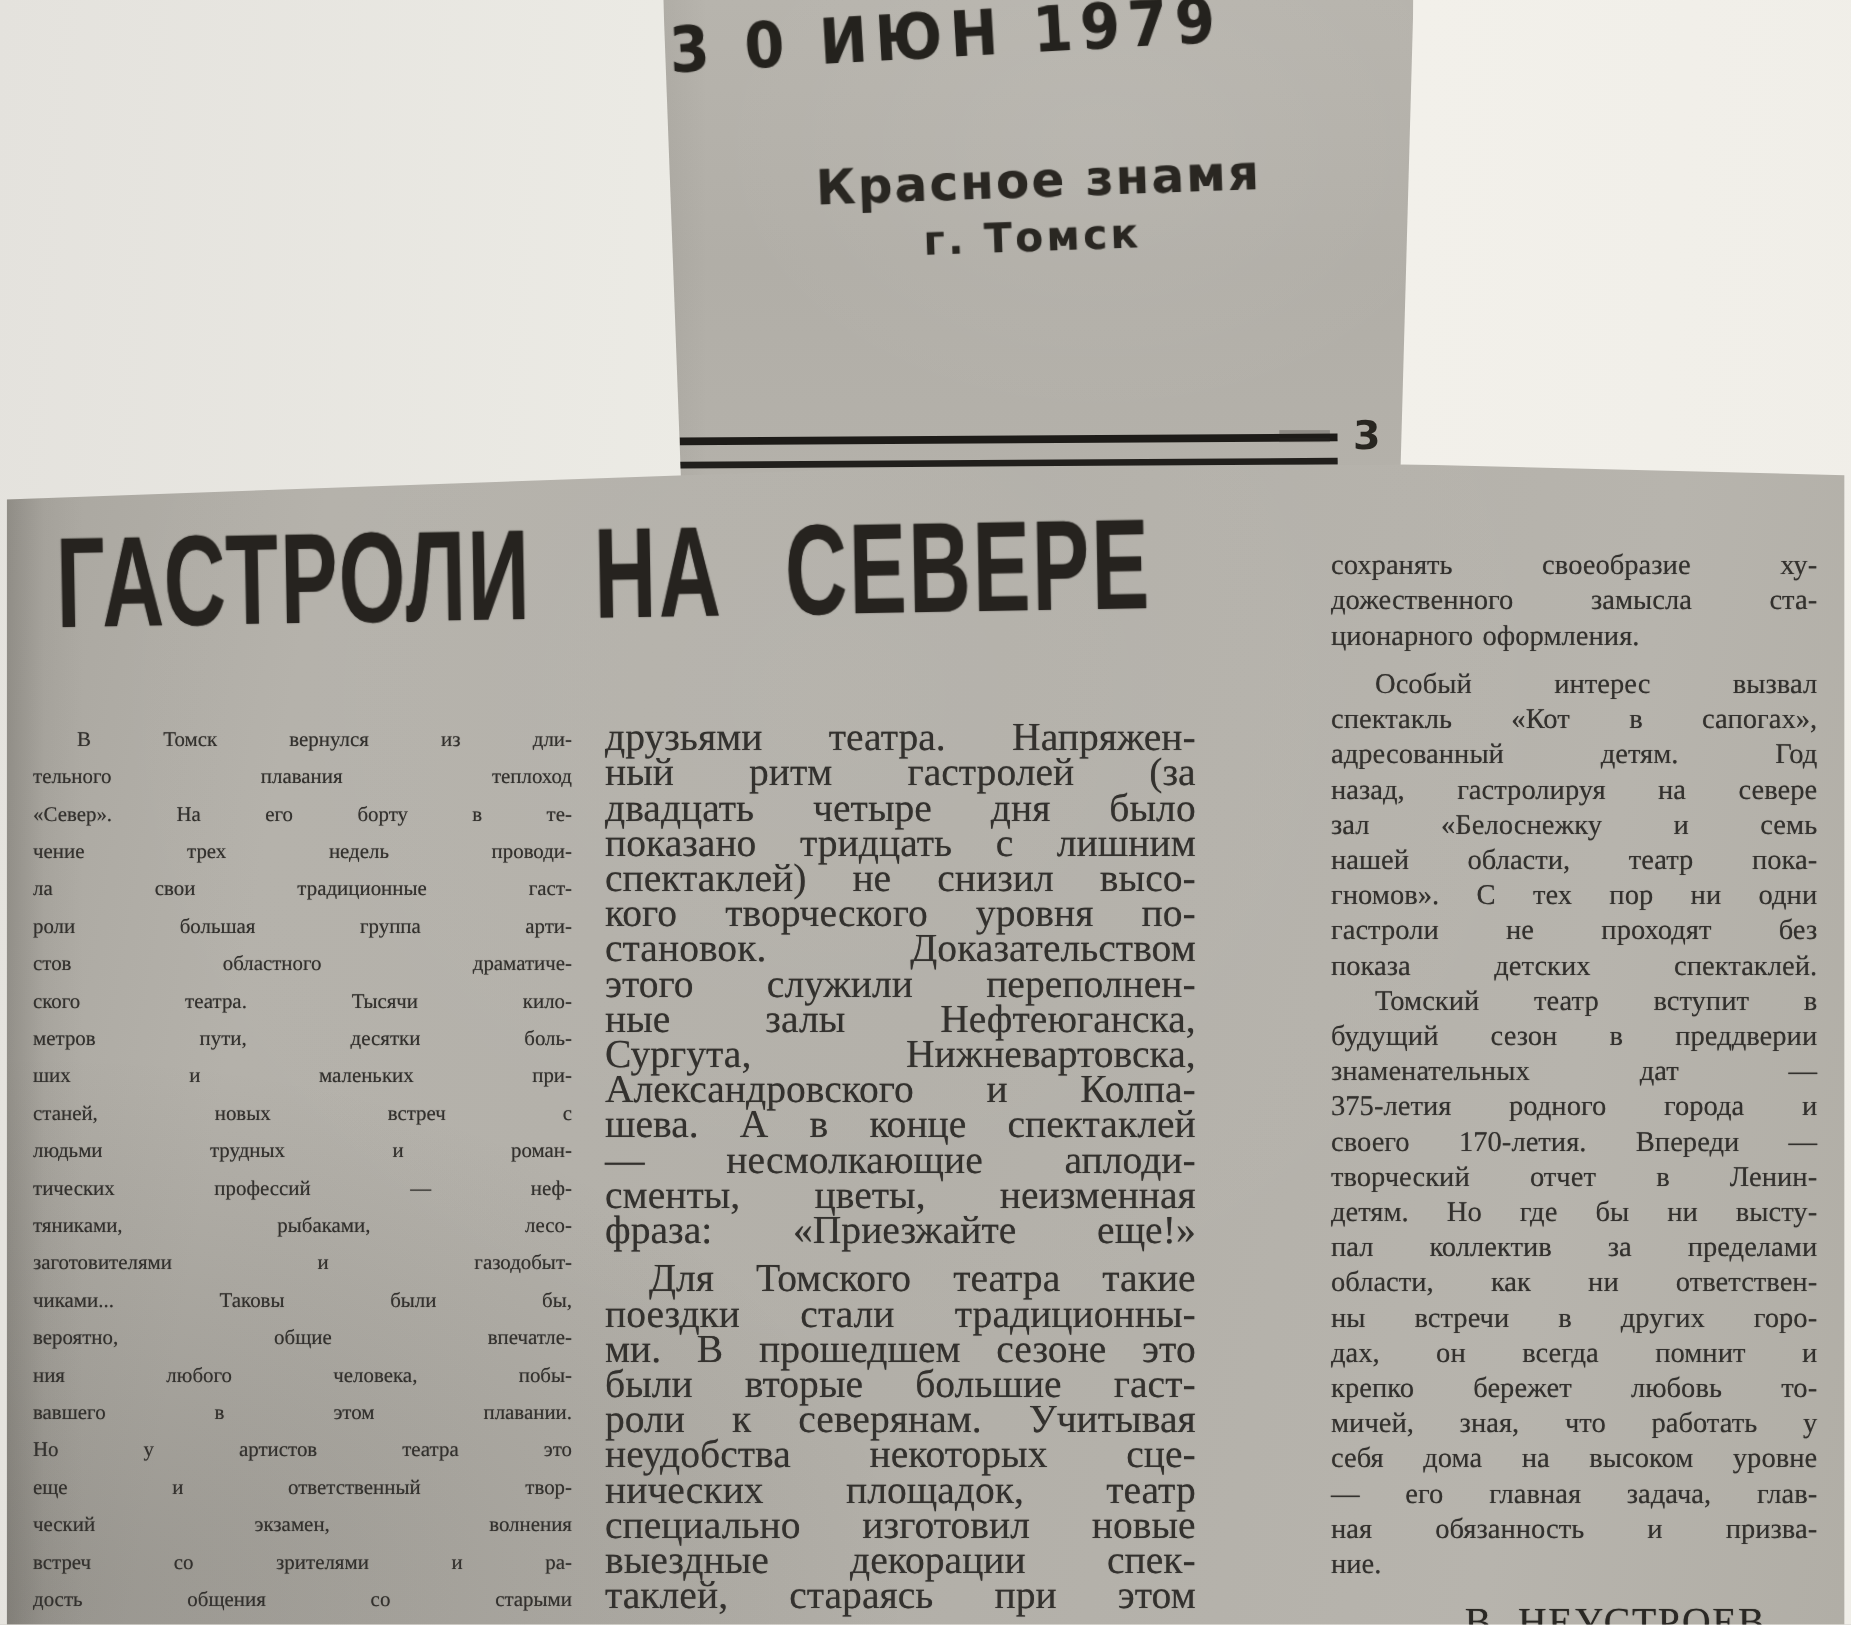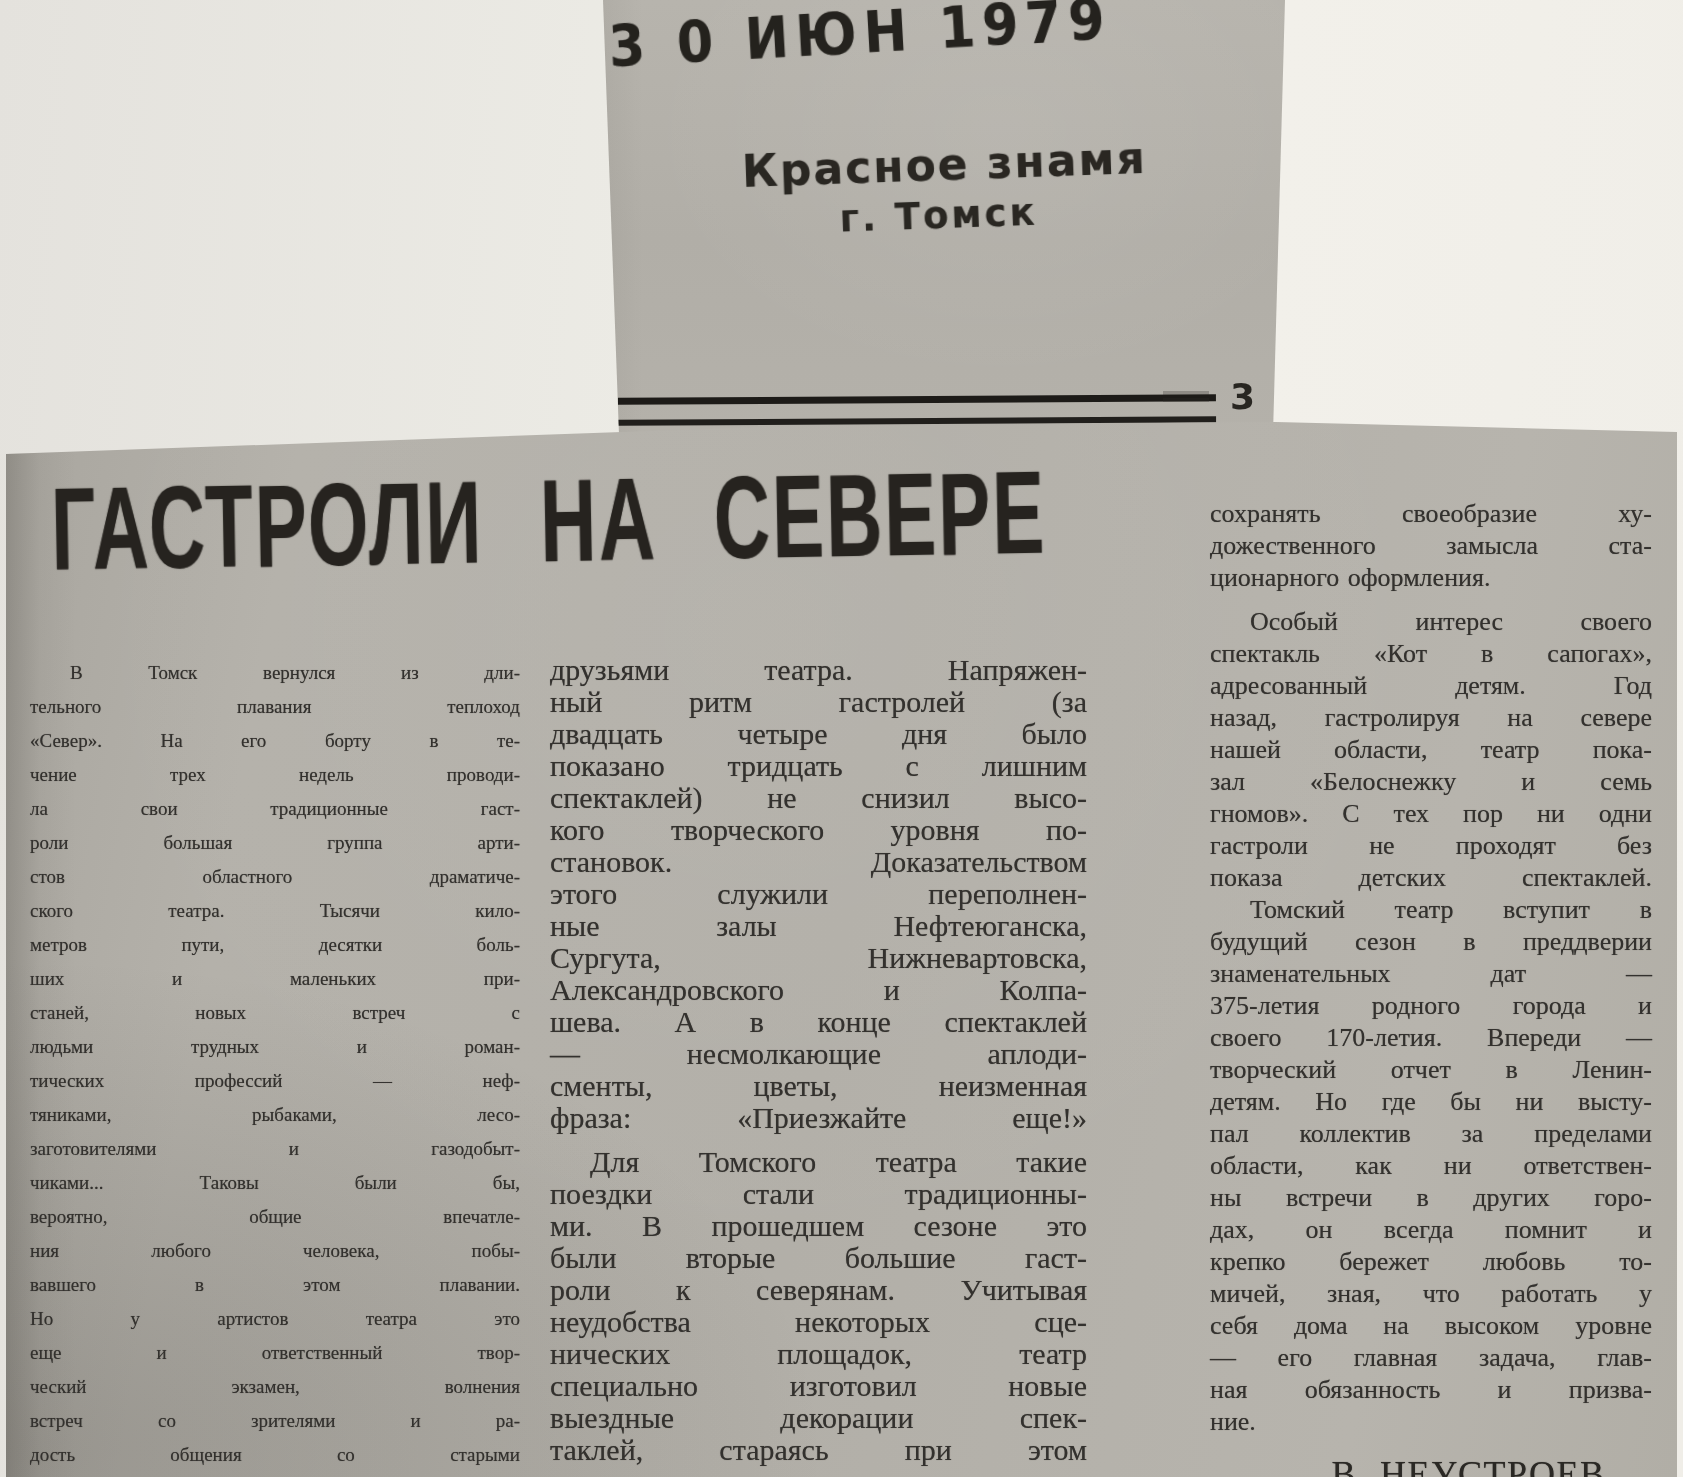--- a/index.html
+++ b/index.html
@@ -174,7 +174,7 @@
           <div class="line">сохранять своеобразие ху-</div>
           <div class="line">дожественного замысла ста-</div>
           <div class="line noj">ционарного оформления.</div>
-          <div class="line ind gap">Особый интерес своего</div>
+          <div class="line ind gap">Особый интерес вызвал</div>
           <div class="line">спектакль «Кот в сапогах»,</div>
           <div class="line">адресованный детям. Год</div>
           <div class="line">назад, гастролируя на севере</div>

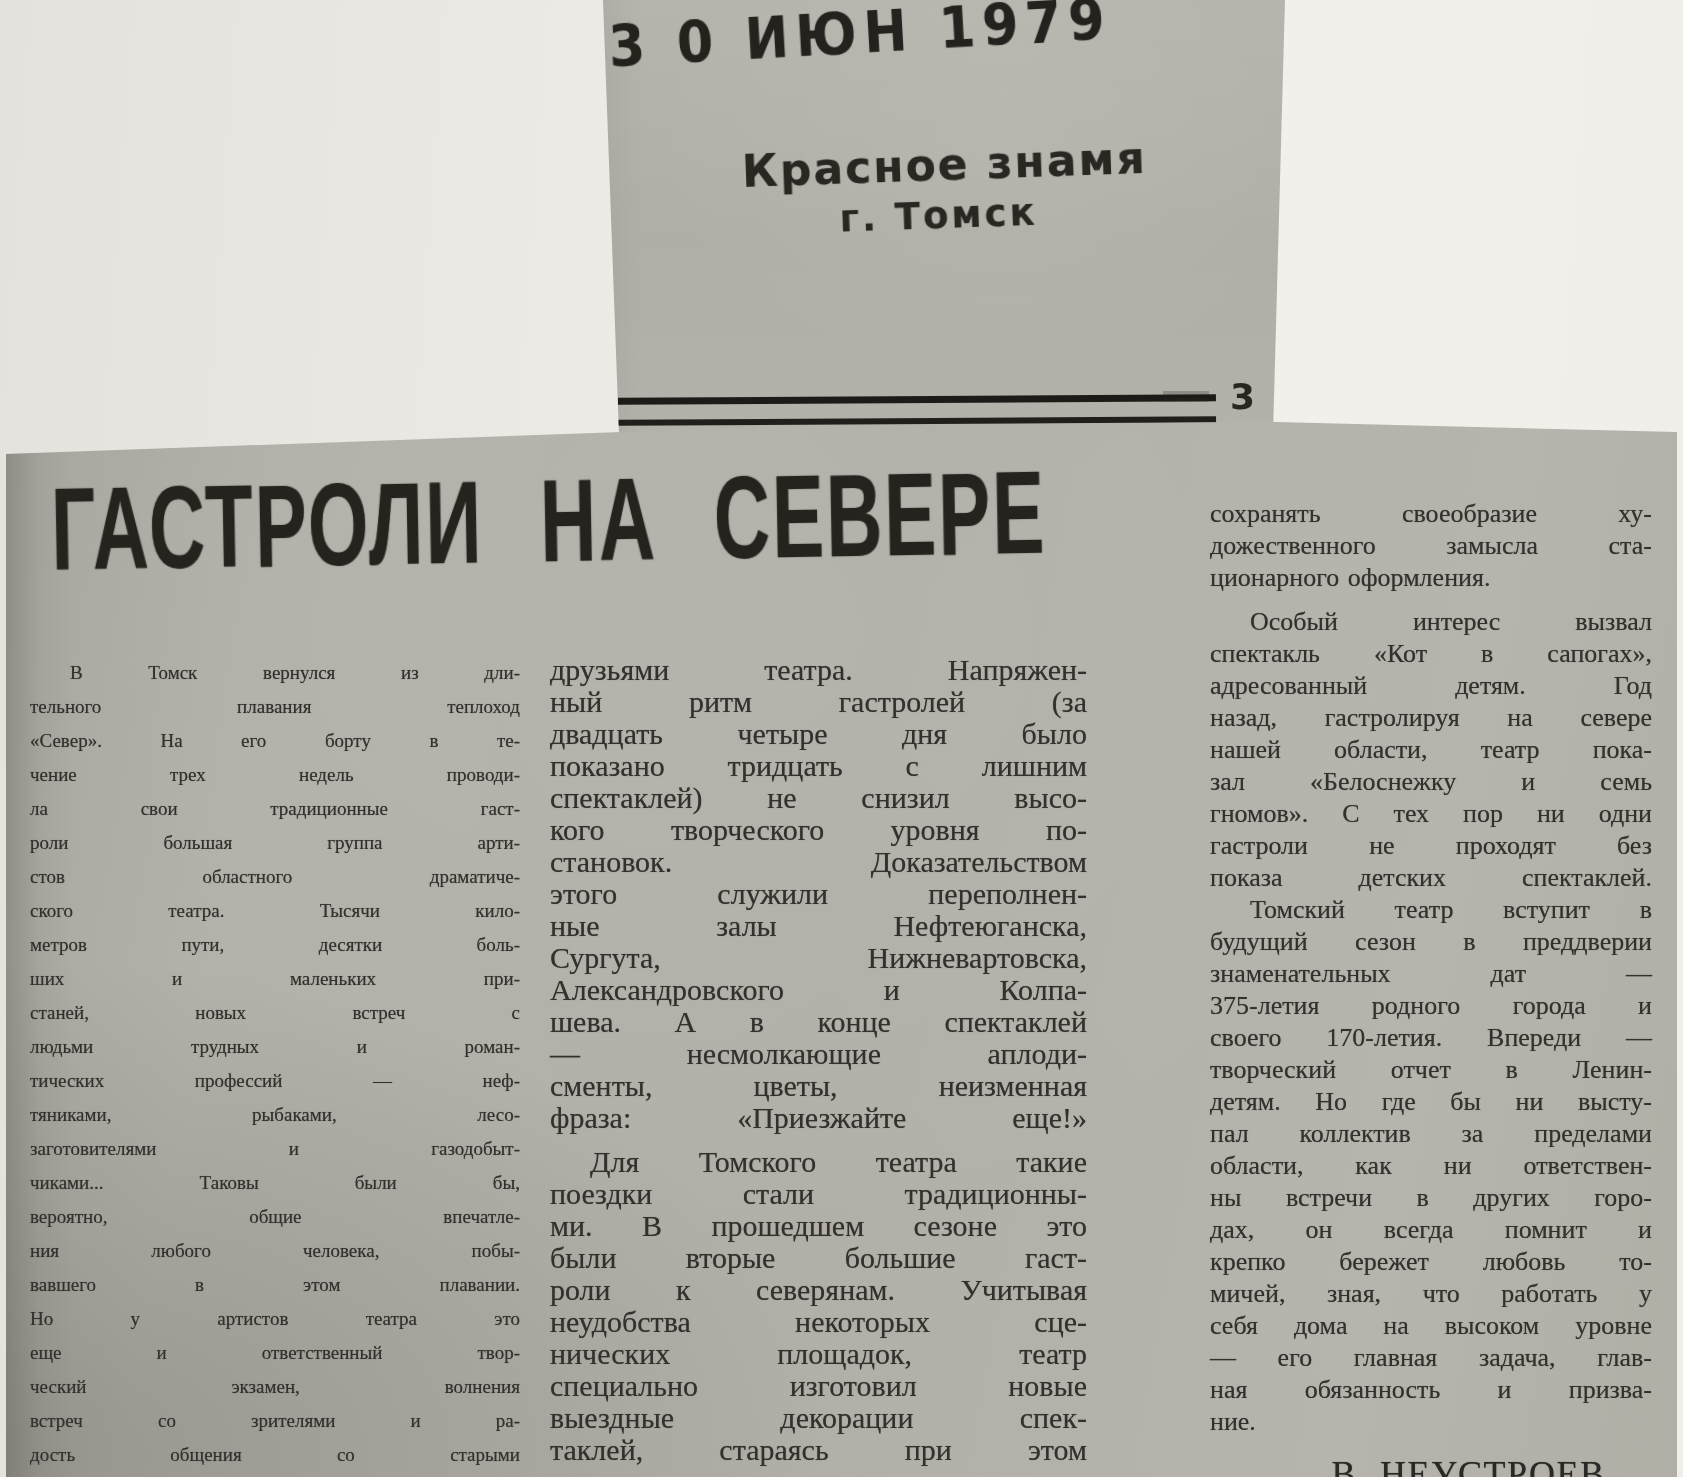--- a/index.html
+++ b/index.html
@@ -77,7 +77,7 @@
     word-spacing:2px;
   }
   .col-1 { left:24px;   top:234px; width:490px; font-size:19px;   line-height:34px; }
-  .col-2 { left:544px;  top:232px; width:537px; font-size:30px;   line-height:32px; }
+  .col-2 { left:544px;  top:232px; width:537px; font-size:36px;   line-height:32px; }
   .col-3 { left:1204px; top:76px;  width:442px; font-size:26px;   line-height:32px; }
   .line { text-align:justify; text-align-last:justify; }
   .line.noj { text-align-last:left; }

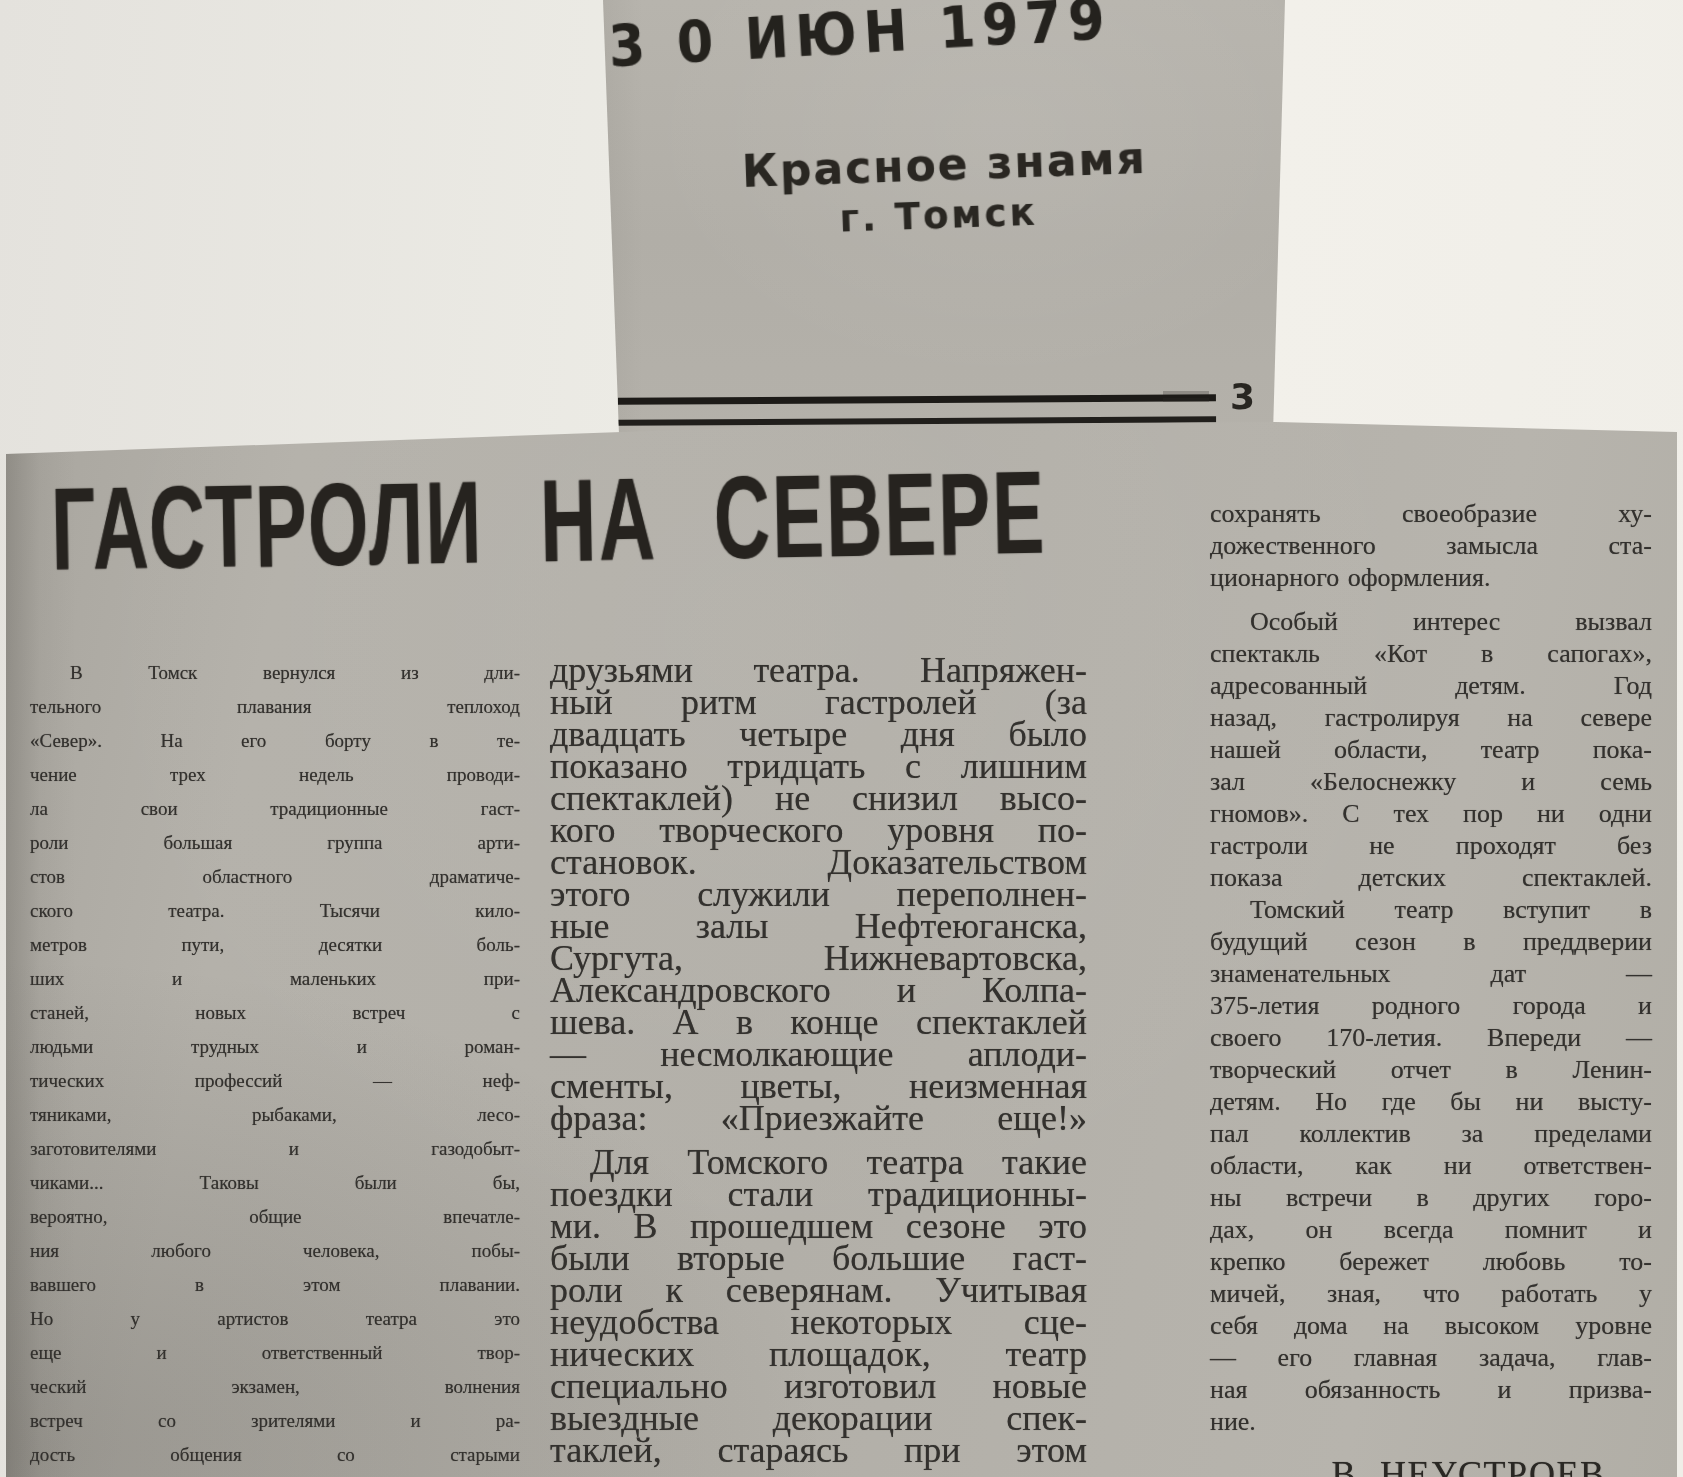--- a/index.html
+++ b/index.html
@@ -178,8 +178,8 @@
           <div class="line">спектакль «Кот в сапогах»,</div>
           <div class="line">адресованный детям. Год</div>
           <div class="line">назад, гастролируя на севере</div>
+          <div class="line">зал «Белоснежку и семь</div>
           <div class="line">нашей области, театр пока-</div>
-          <div class="line">зал «Белоснежку и семь</div>
           <div class="line">гномов». С тех пор ни одни</div>
           <div class="line">гастроли не проходят без</div>
           <div class="line">показа детских спектаклей.</div>

